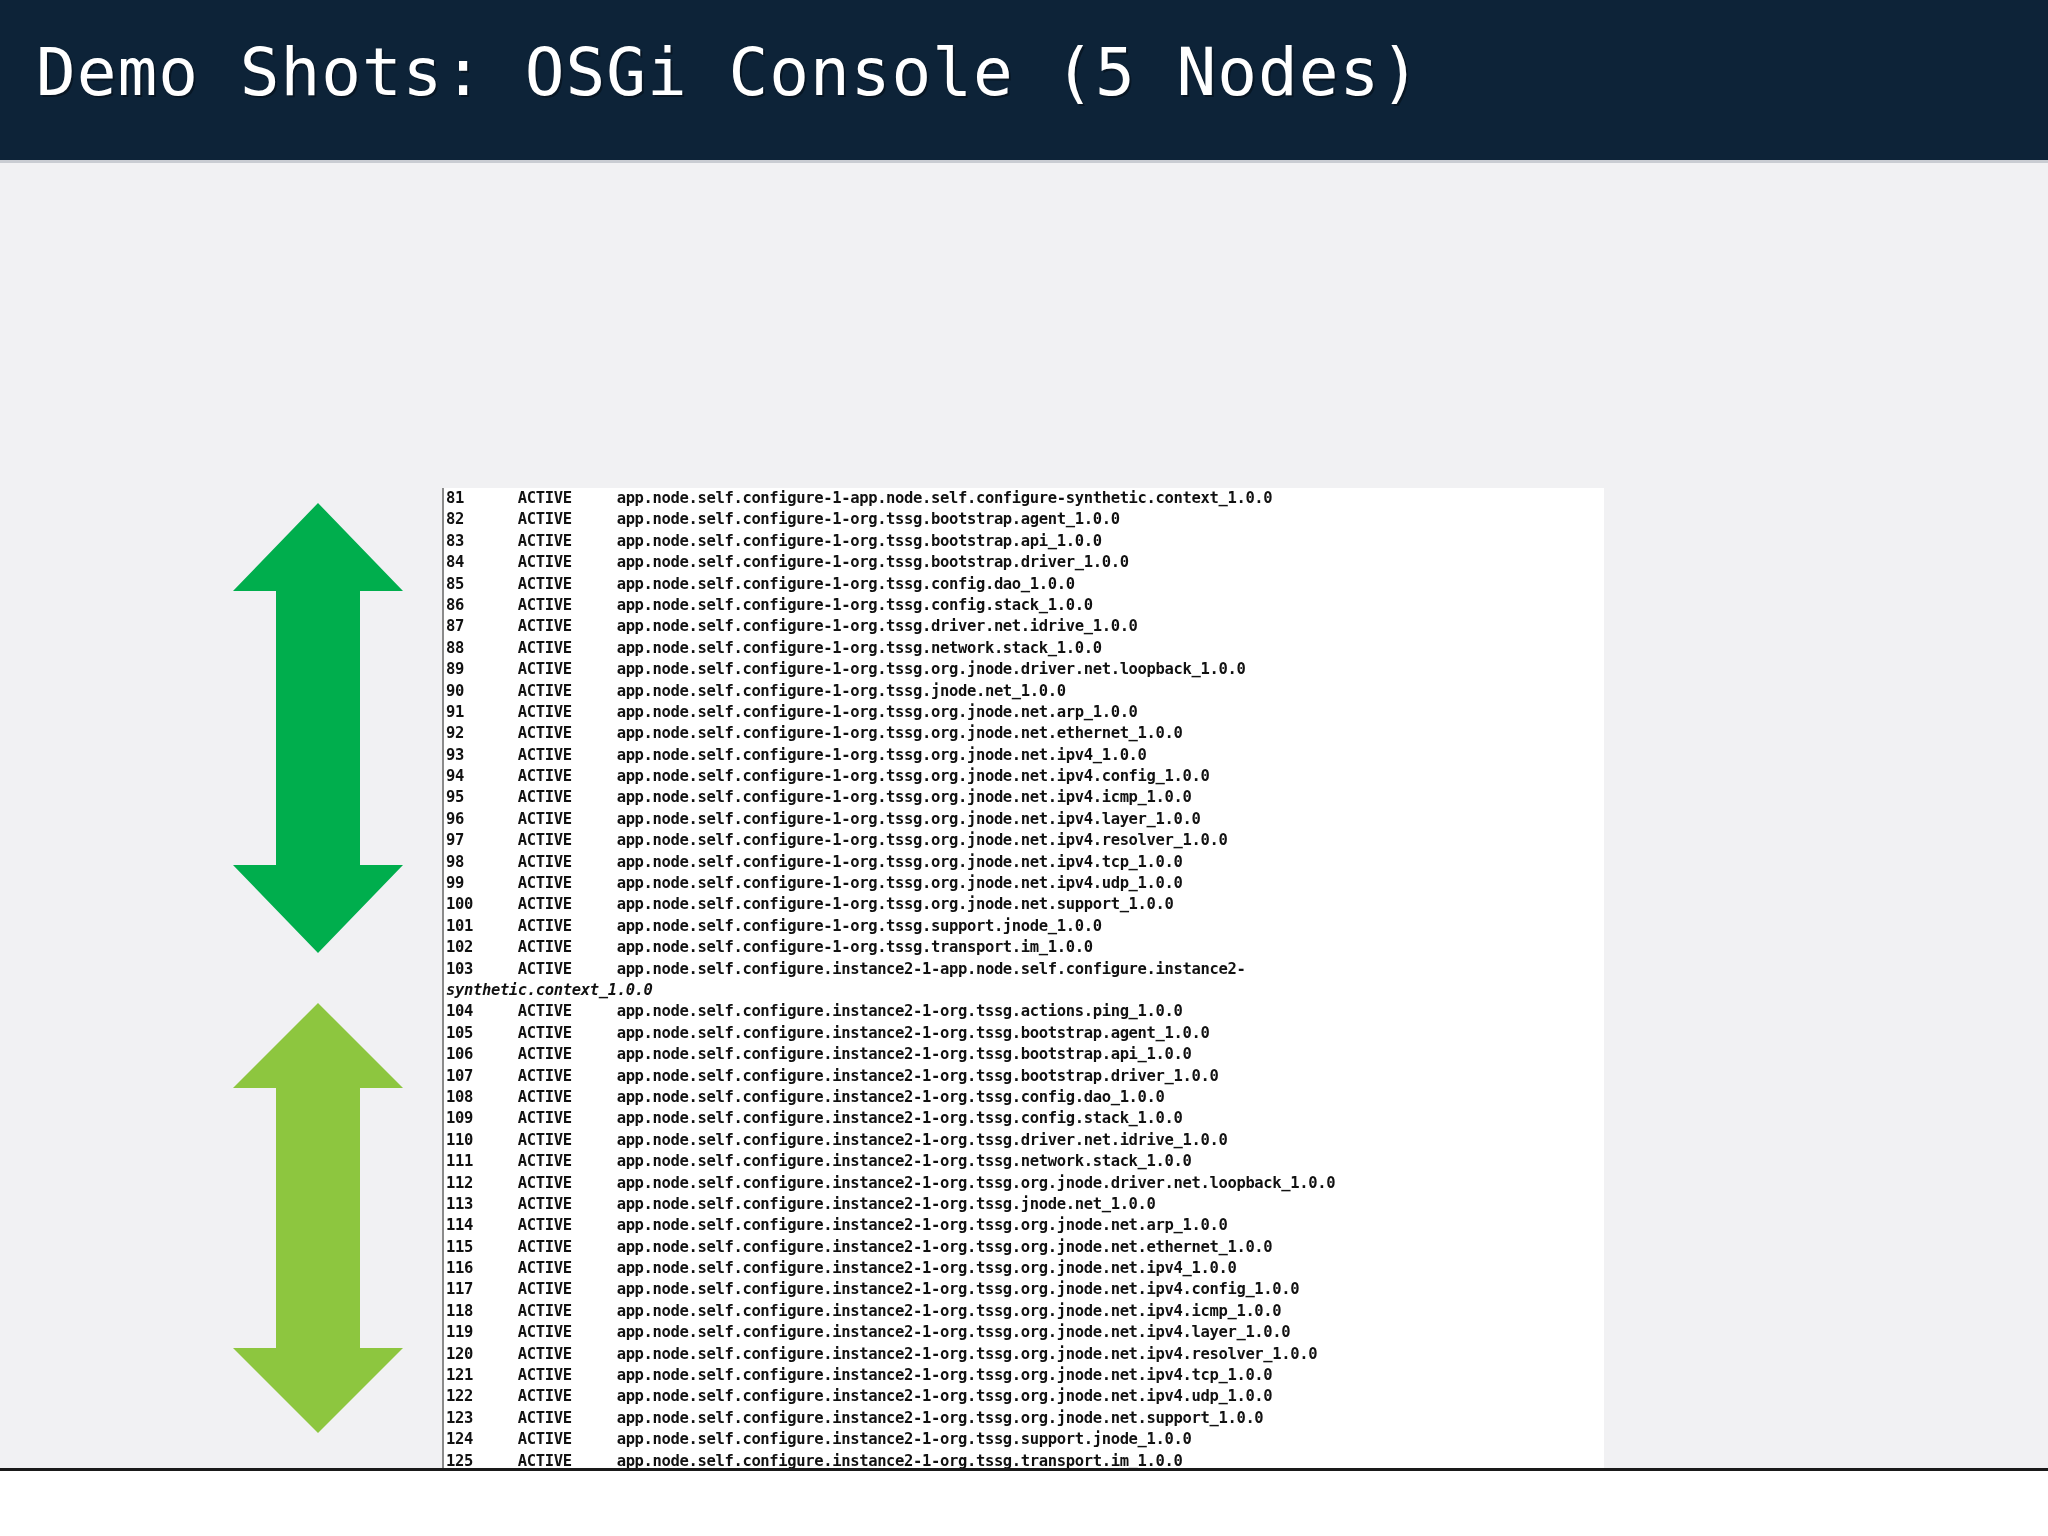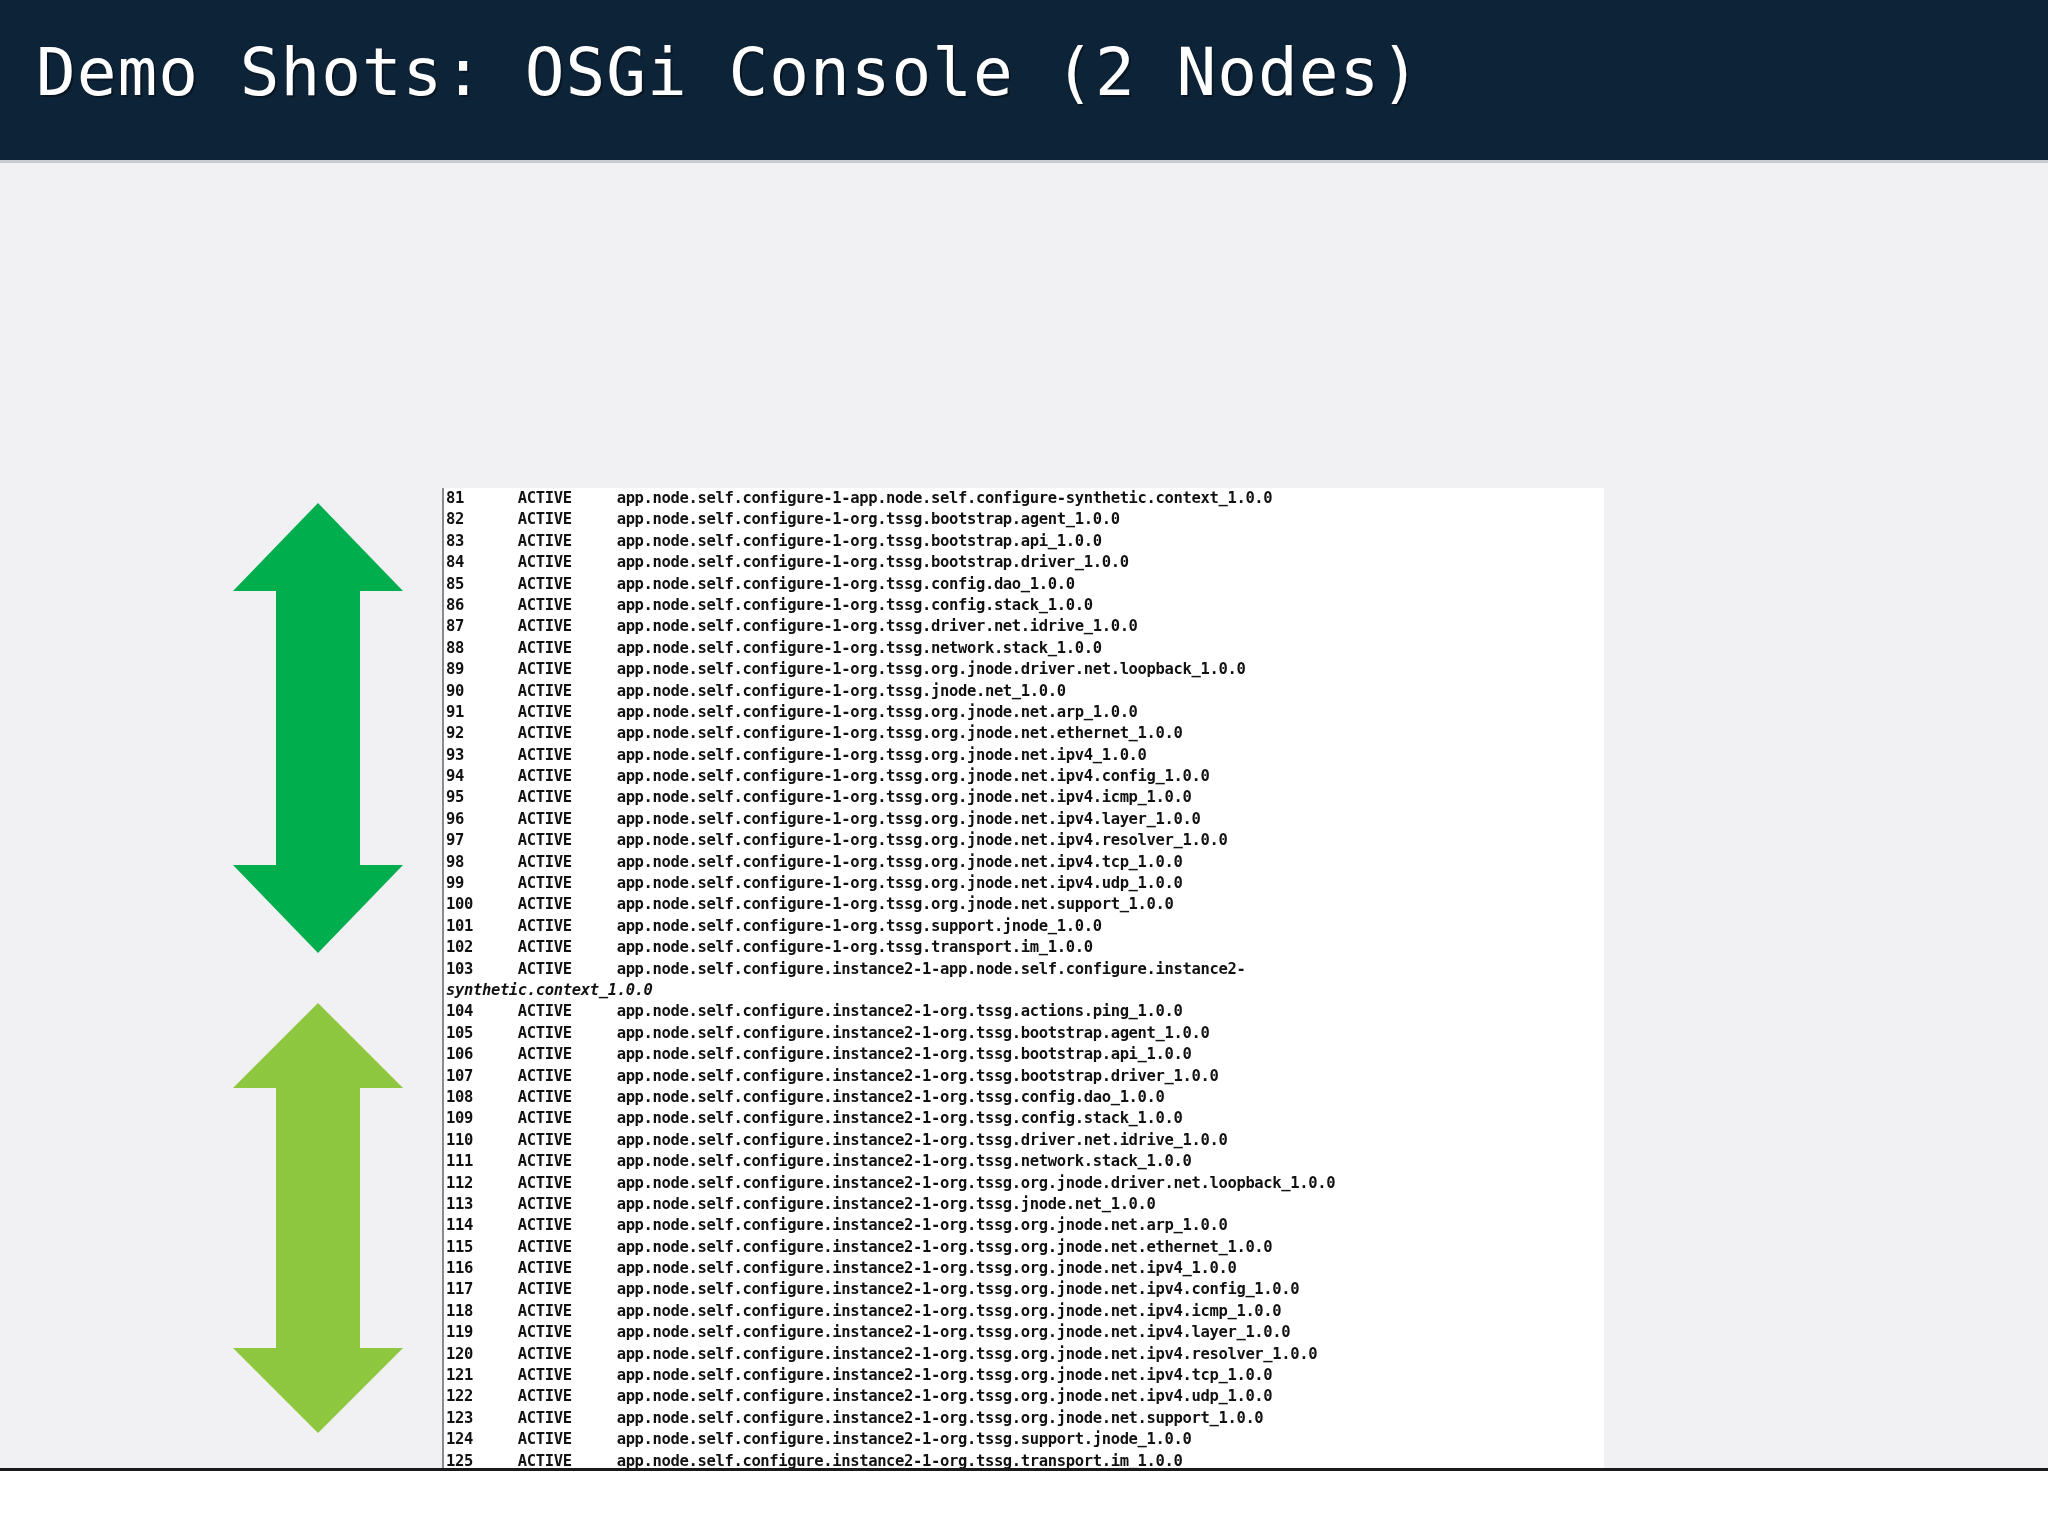--- a/index.html
+++ b/index.html
@@ -143,7 +143,7 @@
 <body>
 
 <div id="slide-header">
-  <h1 id="slide-title">Demo Shots: OSGi Console (2 Nodes)</h1>
+  <h1 id="slide-title">Demo Shots: OSGi Console (5 Nodes)</h1>
 </div>
 <div id="header-rule"></div>
 

